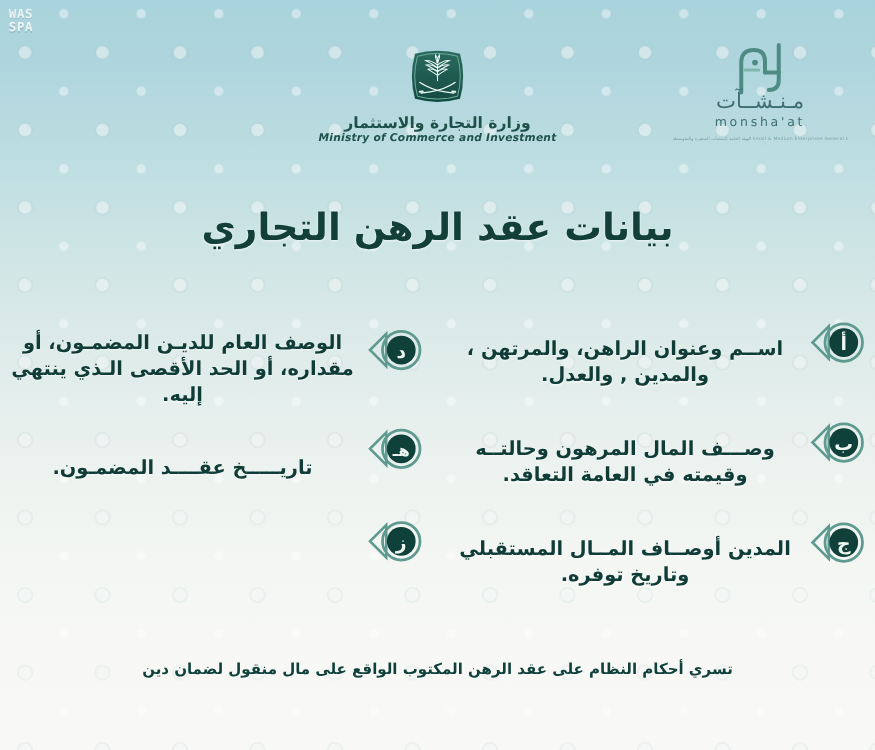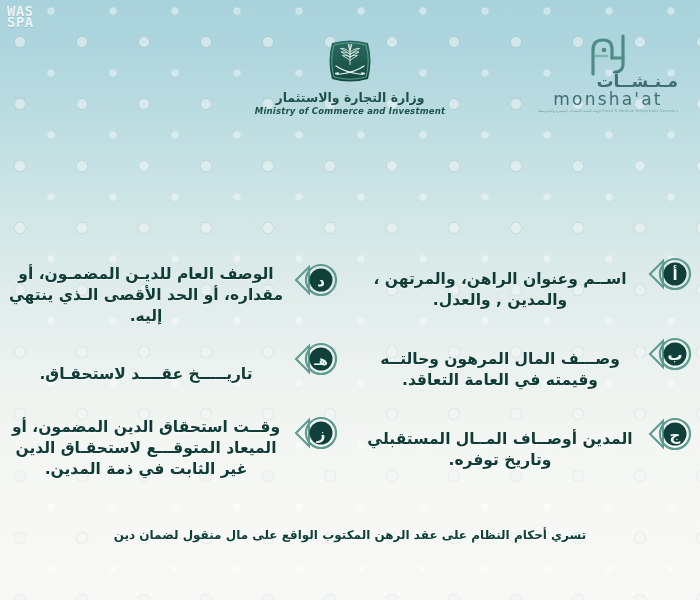--- a/index.html
+++ b/index.html
@@ -61,7 +61,7 @@
     top: 6px;
     color: rgba(255,255,255,.80);
     font-family: "DejaVu Sans Mono", "Liberation Mono", monospace;
-    font-size: 14px;
+    font-size: 10px;
     font-weight: bold;
     line-height: 11px;
     letter-spacing: .5px;

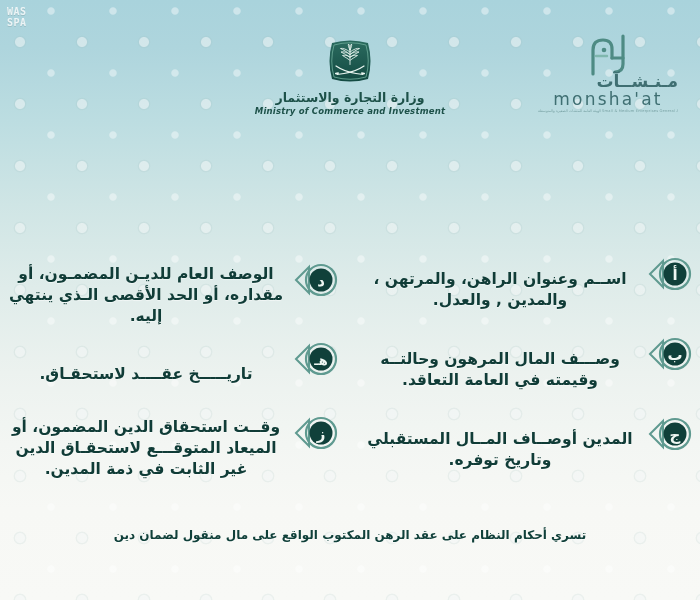--- a/index.html
+++ b/index.html
@@ -118,11 +118,10 @@
   .monshaat-ar {
     font-size: 17px;
     color: #3f6f72;
-    font-weight: bold;
+    font-weight: normal;
     line-height: 19px;
     margin-top: -4px;
     letter-spacing: 1px;
-    text-align: right;
   }
   .monshaat-en {
     direction: ltr;

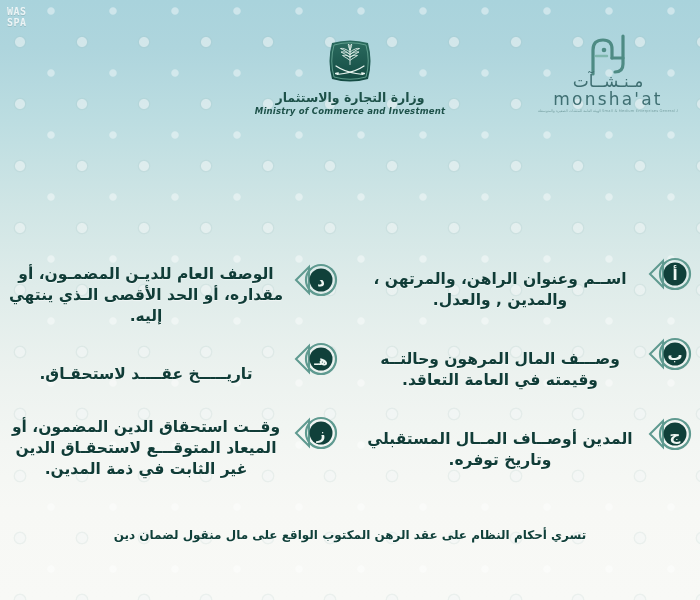--- a/index.html
+++ b/index.html
@@ -125,7 +125,7 @@
   }
   .monshaat-en {
     direction: ltr;
-    font-size: 17px;
+    font-size: 10px;
     color: #3f6f72;
     letter-spacing: 2.2px;
     line-height: 16px;

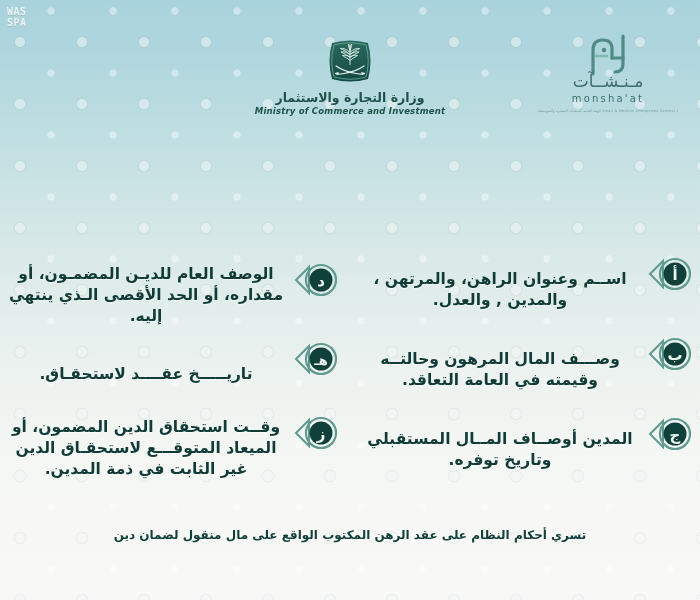--- a/index.html
+++ b/index.html
@@ -281,6 +281,7 @@
     </div>
   </div>
 
+  <div class="title">بيانات عقد الرهن التجاري</div>
 
   <div class="cols">
 

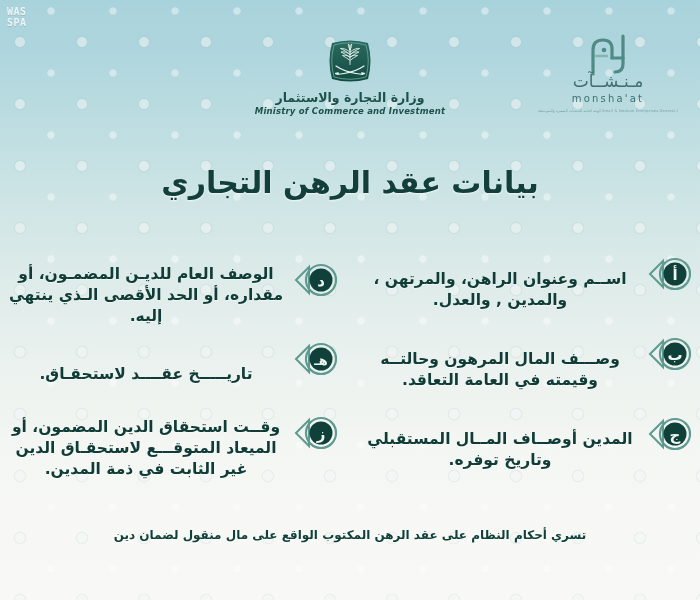--- a/index.html
+++ b/index.html
@@ -347,7 +347,7 @@
             <text x="29" y="27" font-size="13" font-weight="bold" fill="#eef6f2" text-anchor="middle" font-family="DejaVu Sans, sans-serif">هـ</text>
           </svg>
         </div>
-        <div class="itext">تاريـــــخ عقــــد لاستحقـاق.</div>
+        <div class="itext">تاريـــــخ عقــــد المضمـون.</div>
       </div>
 
       <div class="item item-l2">

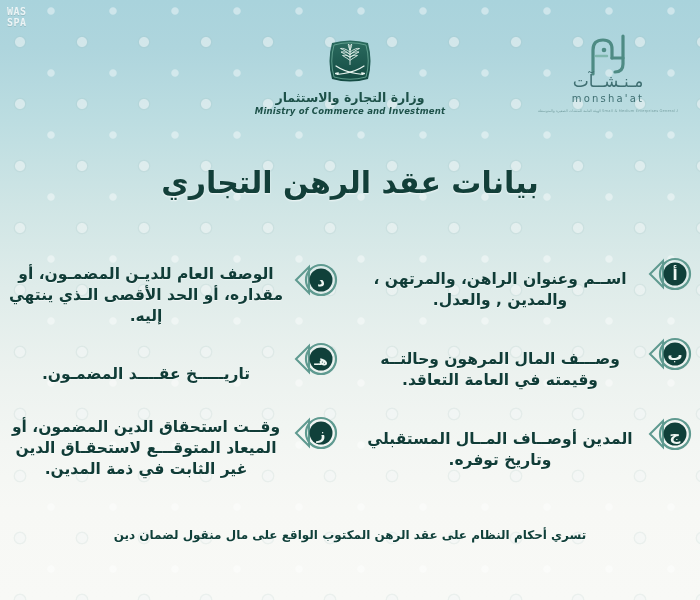--- a/index.html
+++ b/index.html
@@ -359,7 +359,6 @@
             <text x="29" y="27" font-size="15" font-weight="bold" fill="#eef6f2" text-anchor="middle" font-family="DejaVu Sans, sans-serif">ز</text>
           </svg>
         </div>
-        <div class="itext">وقــت استحقاق الدين المضمون، أو الميعاد المتوقـــع لاستحقـاق الدين غير الثابت في ذمة المدين.</div>
       </div>
     </div>
   </div>

